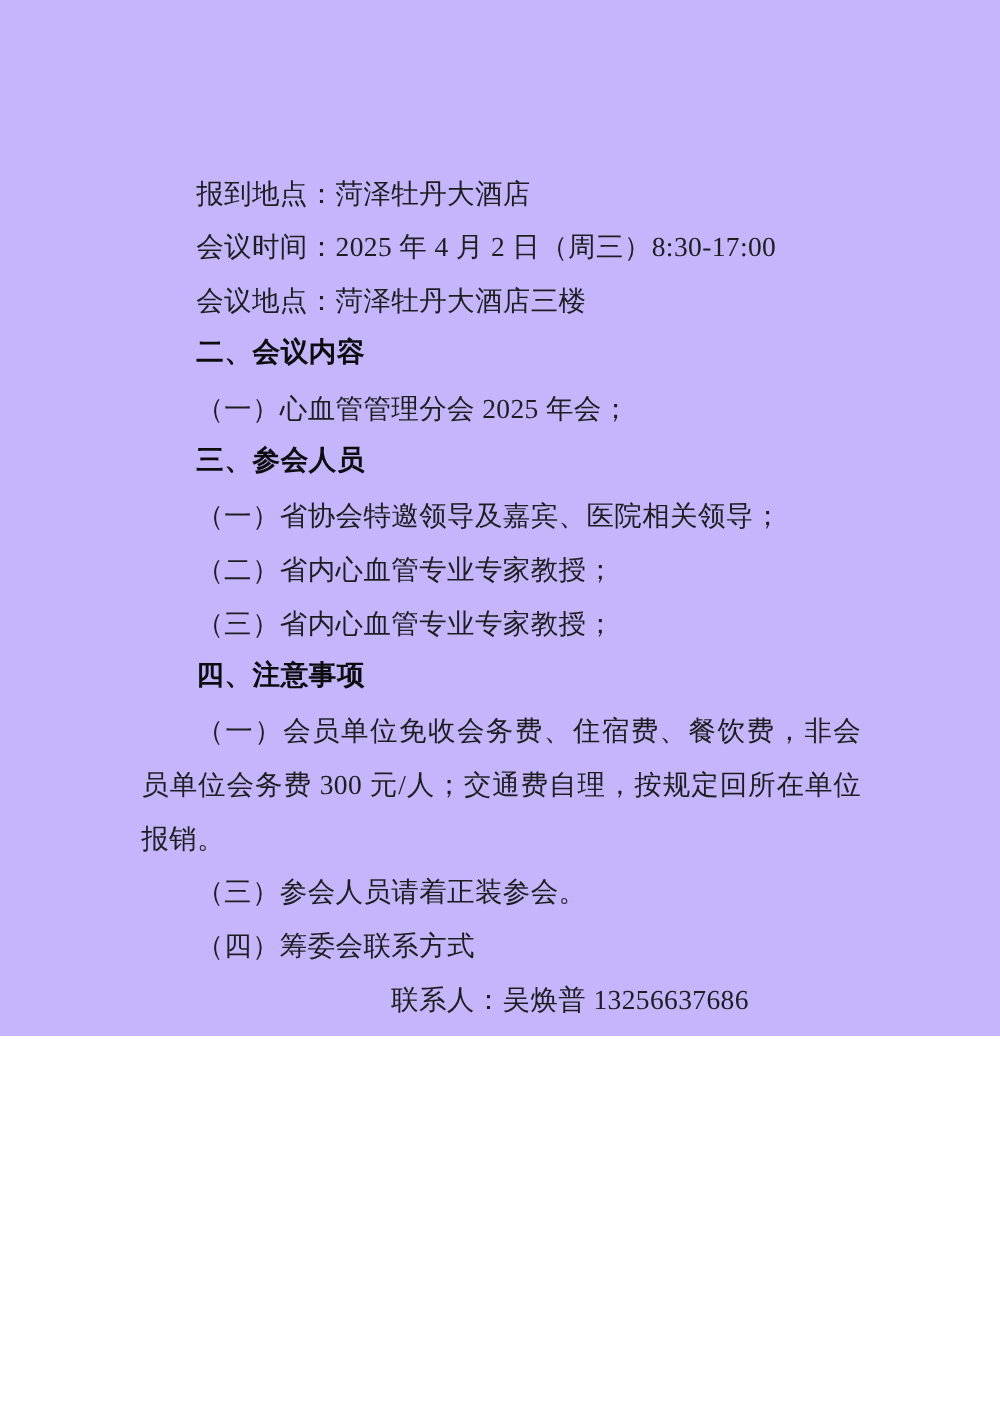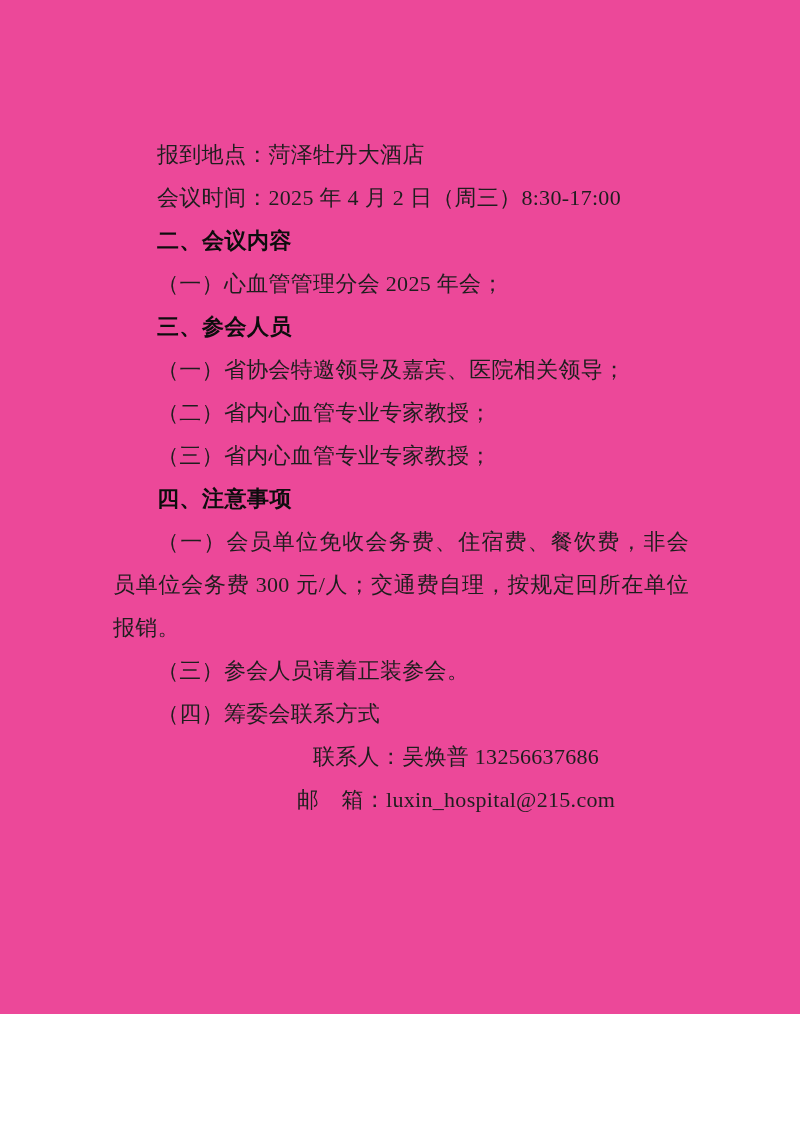--- a/index.html
+++ b/index.html
@@ -7,8 +7,8 @@
   .page {
     position: relative;
     width: 800px;
-    height: 1014px;
-    background: #ec4899;
+    height: 829px;
+    background: #c4b5fd;
     overflow: hidden;
     font-family: "Liberation Serif", "DejaVu Serif", serif;
   }

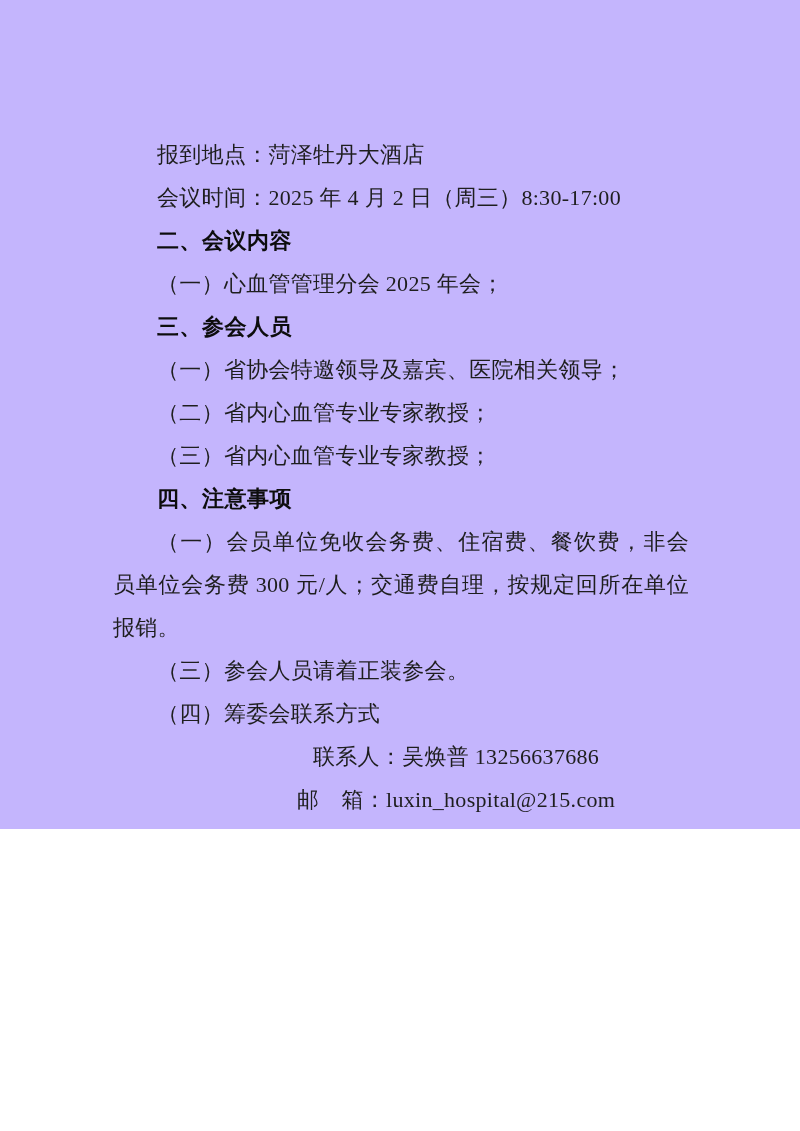--- a/index.html
+++ b/index.html
@@ -59,6 +59,7 @@
   <div class="content">
     <p class="line body">报到地点：菏泽牡丹大酒店</p>
     <p class="line body">会议时间：2025 年 4 月 2 日（周三）8:30-17:00</p>
+    <p class="line body">会议地点：菏泽牡丹大酒店三楼</p>
     <p class="line heading">二、会议内容</p>
     <p class="line body">（一）心血管管理分会 2025 年会；</p>
     <p class="line heading">三、参会人员</p>

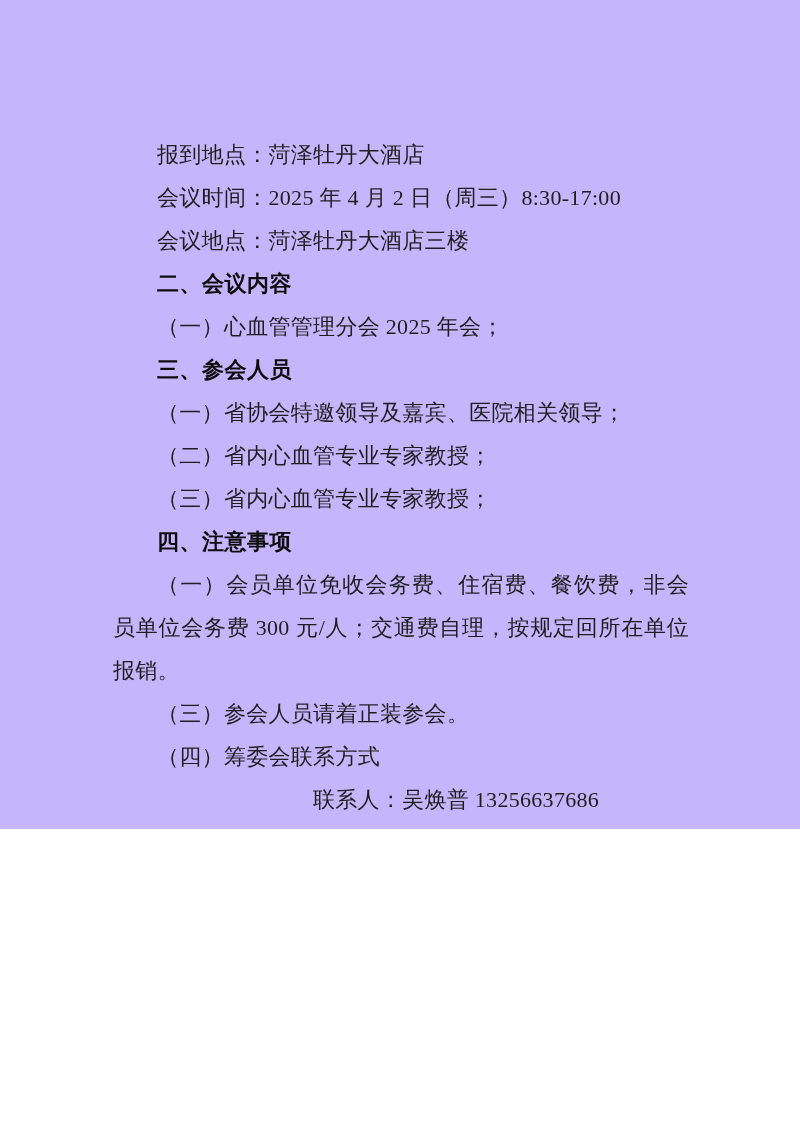--- a/index.html
+++ b/index.html
@@ -32,7 +32,7 @@
     text-indent: 2em;
     font-weight: 700;
     color: #0d0d0d;
-    font-family: Liberation Serif, serif;
+    font-family: Liberation Mono, monospace;
     text-align: left;
     letter-spacing: 0.5px;
   }

